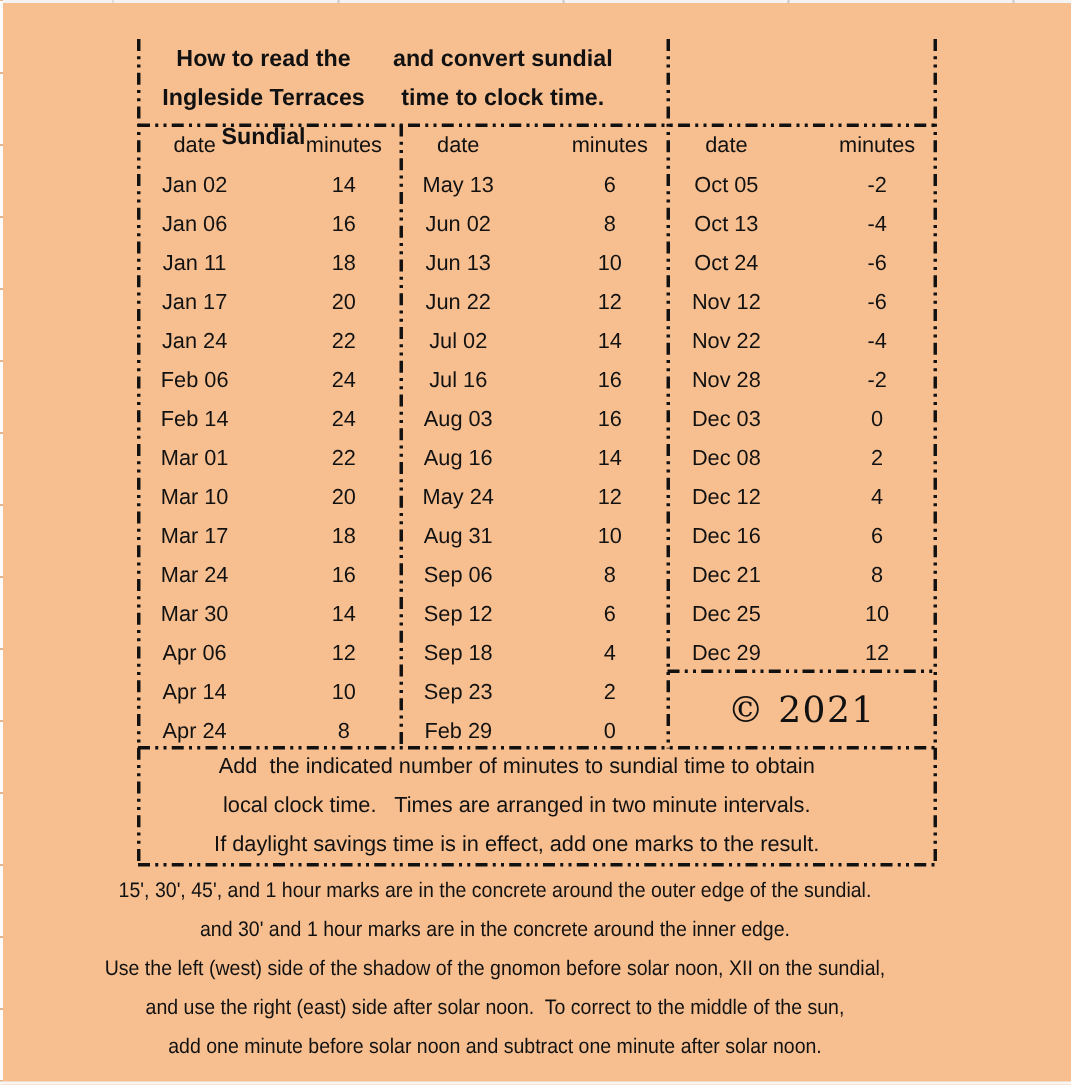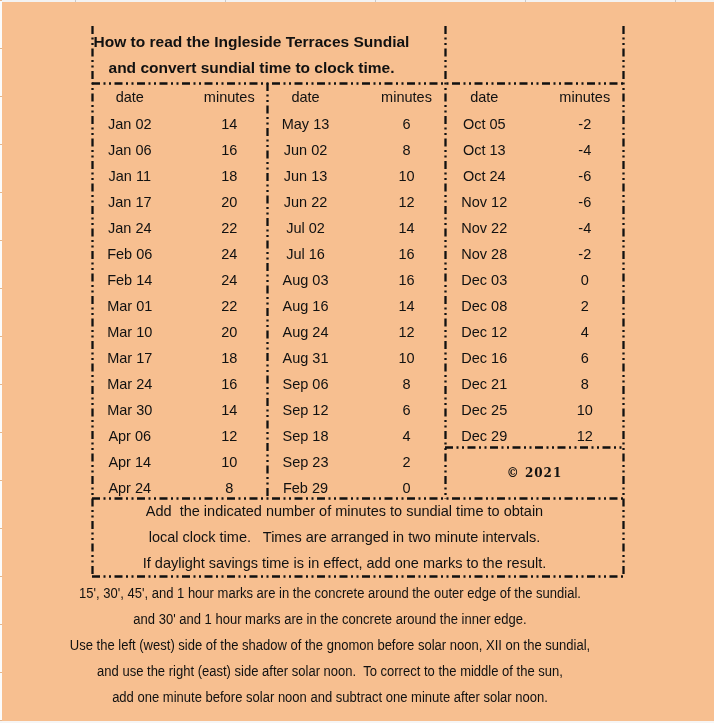--- a/index.html
+++ b/index.html
@@ -20,7 +20,7 @@
 
   .title-box{position:absolute;left:92px;top:27px;width:353px;height:56px;
     padding-right:34px;box-sizing:border-box;
-    display:flex;flex-direction:column;justify-content:center;text-align:center;}
+    display:flex;flex-direction:row;justify-content:center;text-align:center;}
   .title-box .tline{font-weight:bold;font-size:15.5px;line-height:26px;}
 
   .latlong{position:absolute;left:446px;top:27px;width:177px;height:56px;

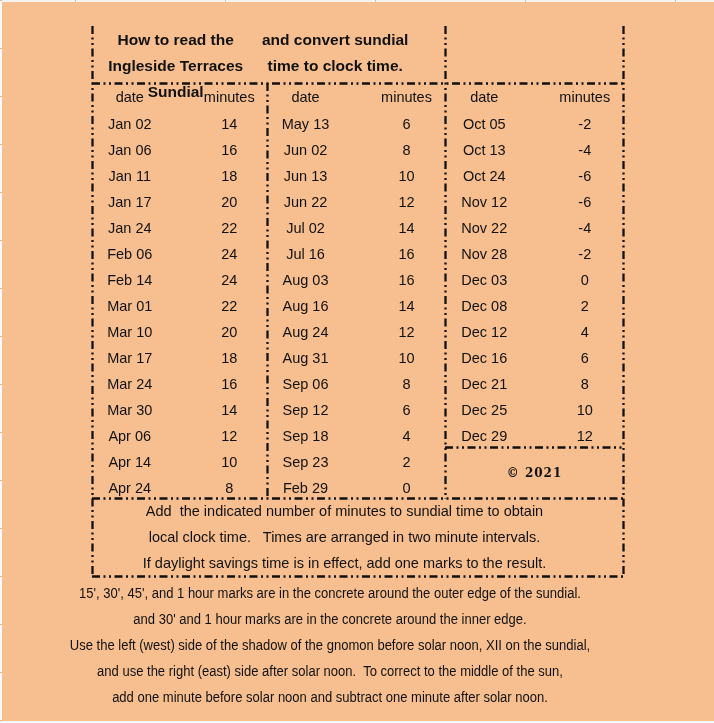--- a/index.html
+++ b/index.html
@@ -179,7 +179,7 @@
         <span class="tc">14</span>
       </div>
       <div class="trow">
-        <span class="tc">Aug 24</span>
+        <span class="tc">May 24</span>
         <span class="tc">12</span>
       </div>
       <div class="trow">

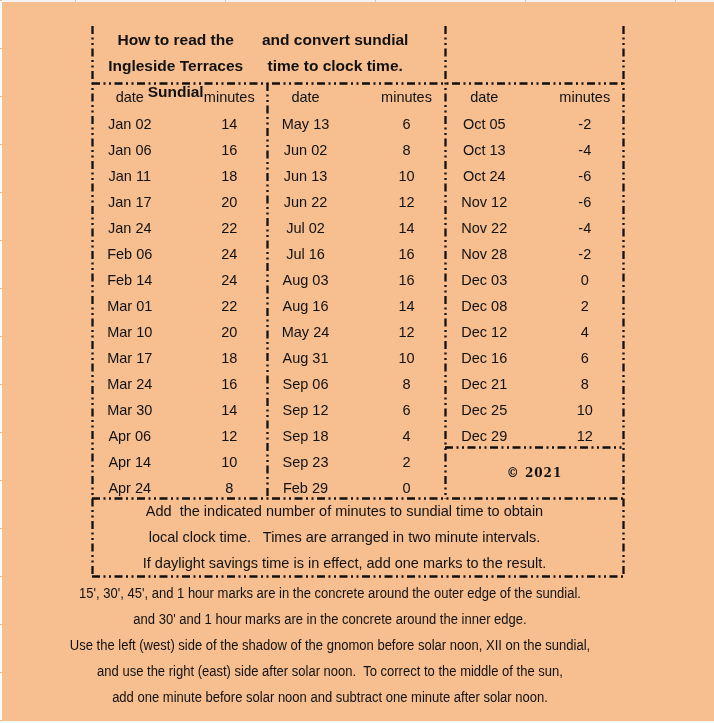--- a/index.html
+++ b/index.html
@@ -36,7 +36,7 @@
 
   .copyright{position:absolute;left:446px;top:447px;width:177px;height:51px;
     display:flex;align-items:center;justify-content:center;
-    font-family:"DejaVu Serif",serif;font-weight:bold;font-size:12px;letter-spacing:1px;}
+    font-family:"DejaVu Serif",serif;font-weight:normal;font-size:24px;letter-spacing:1px;}
 
   .instructions{position:absolute;left:92px;top:498px;width:531px;height:78px;
     padding-right:26px;box-sizing:border-box;

